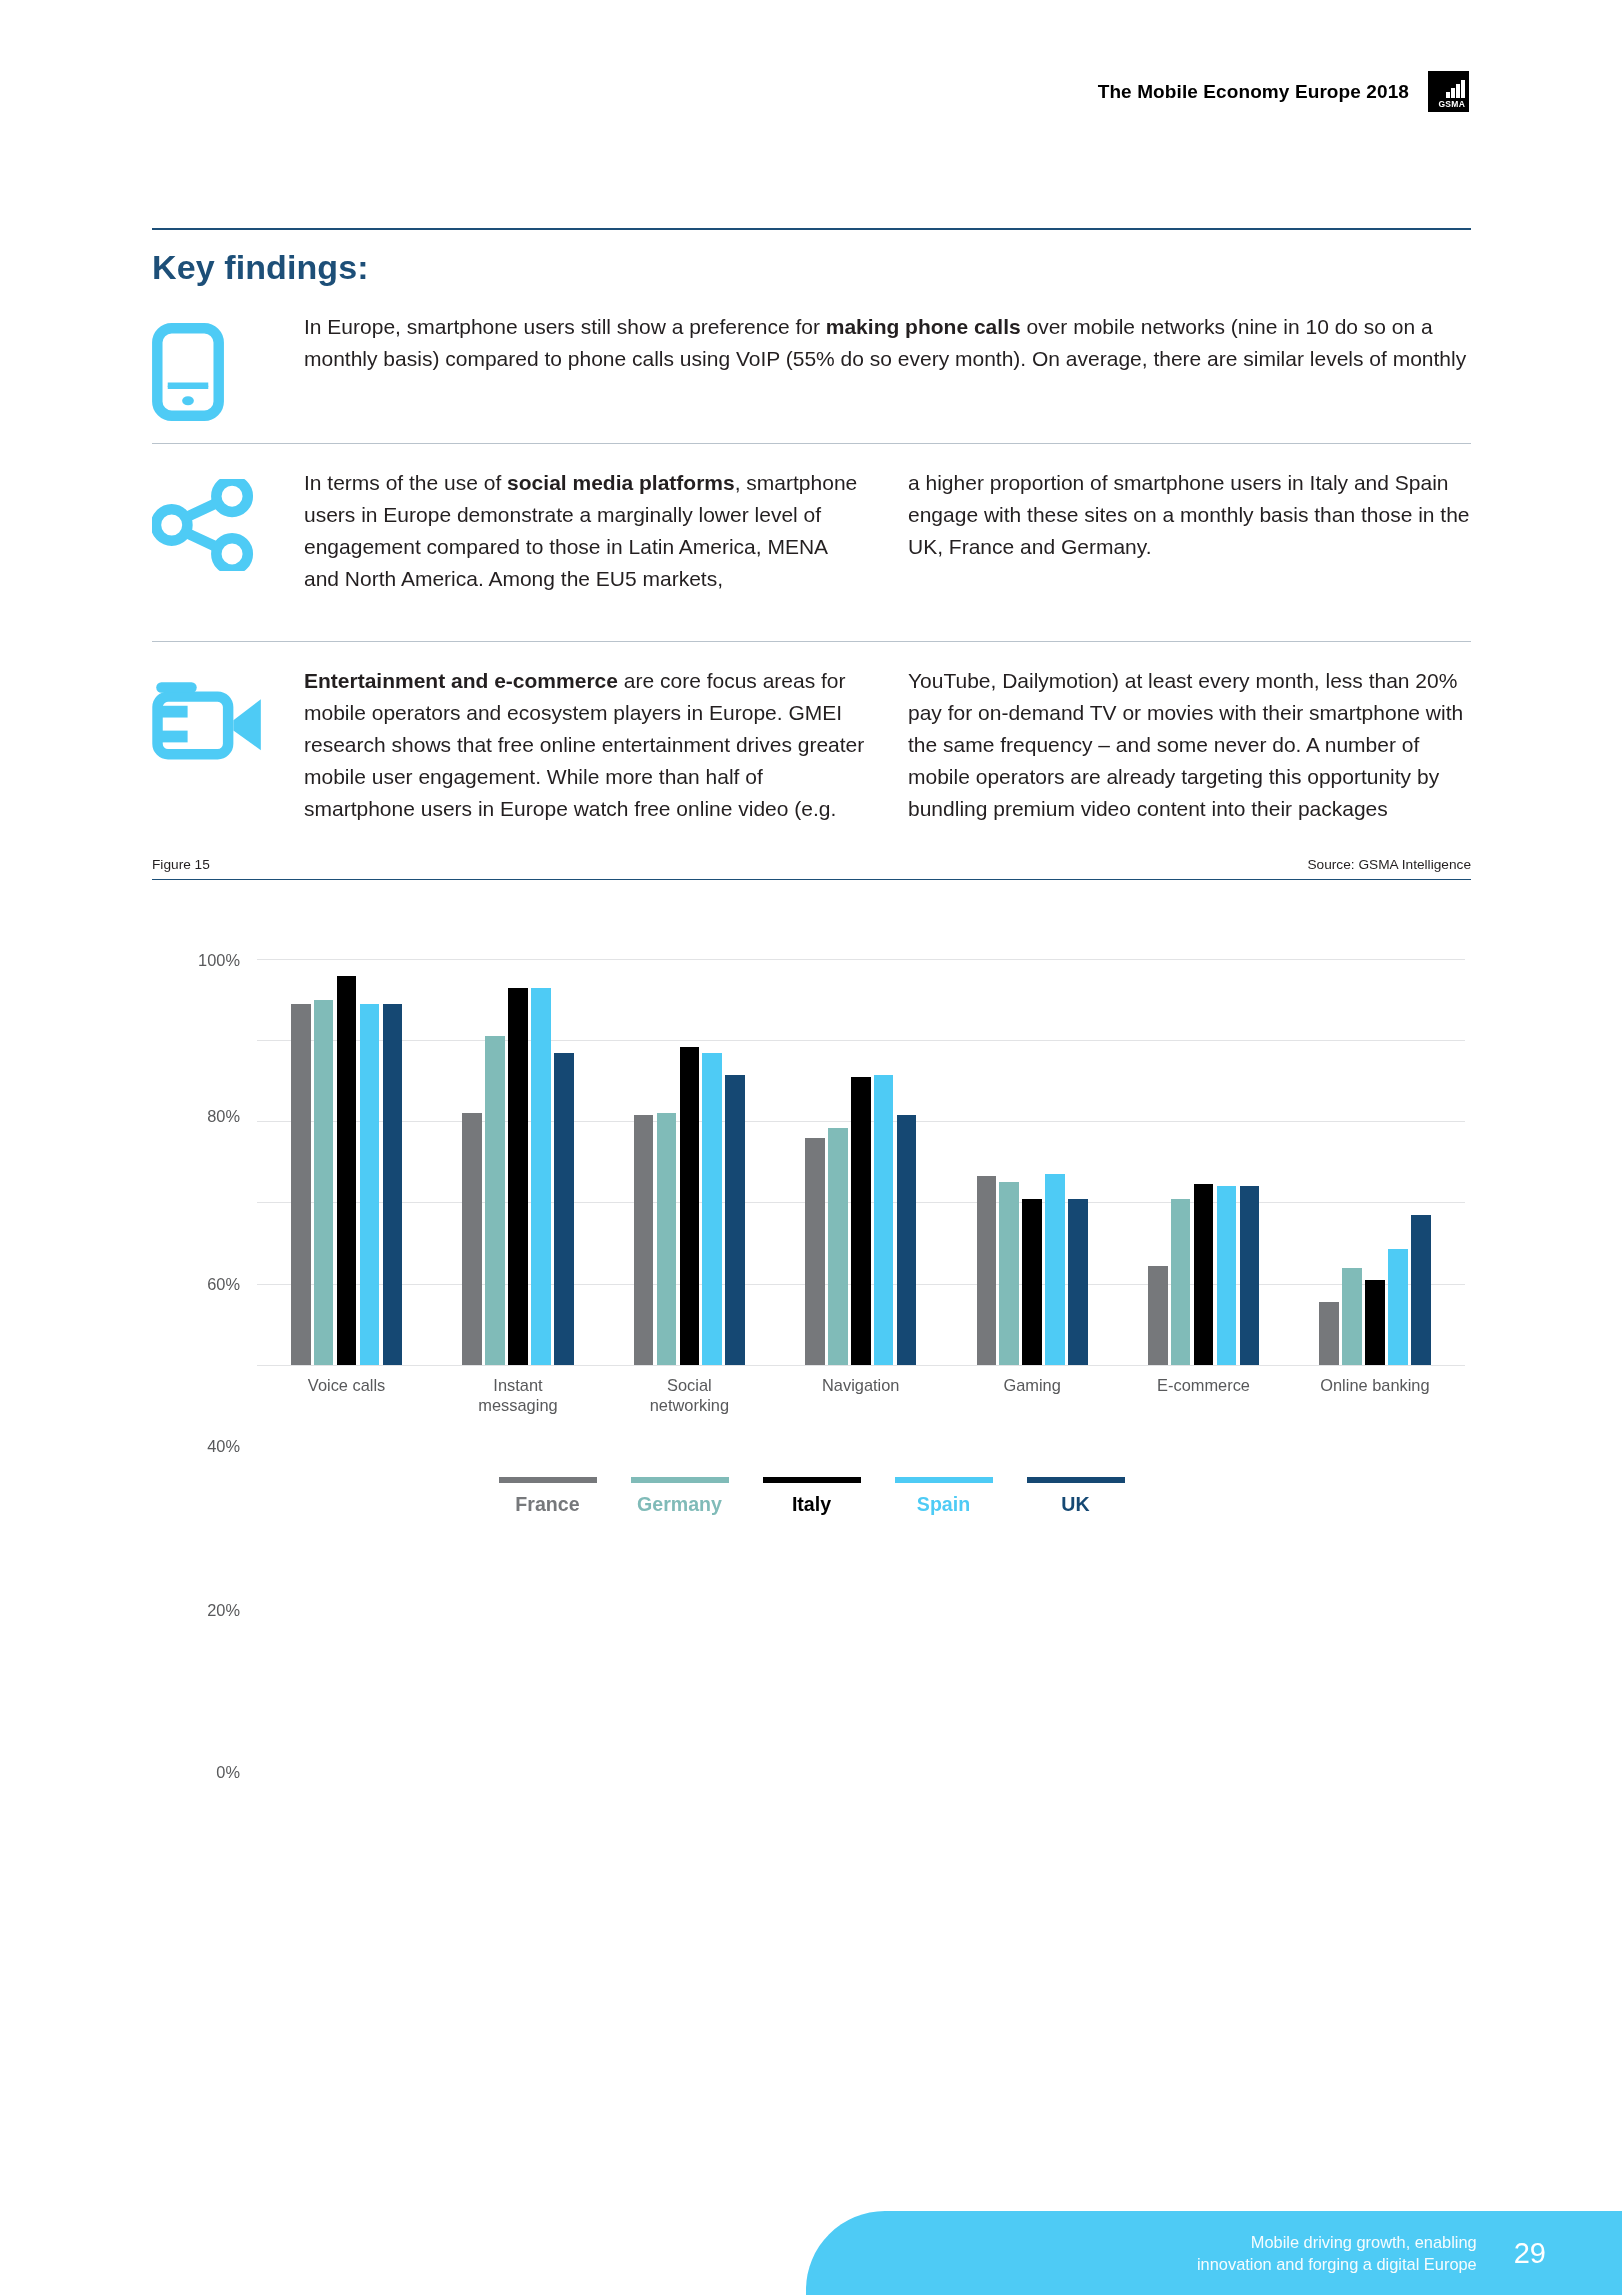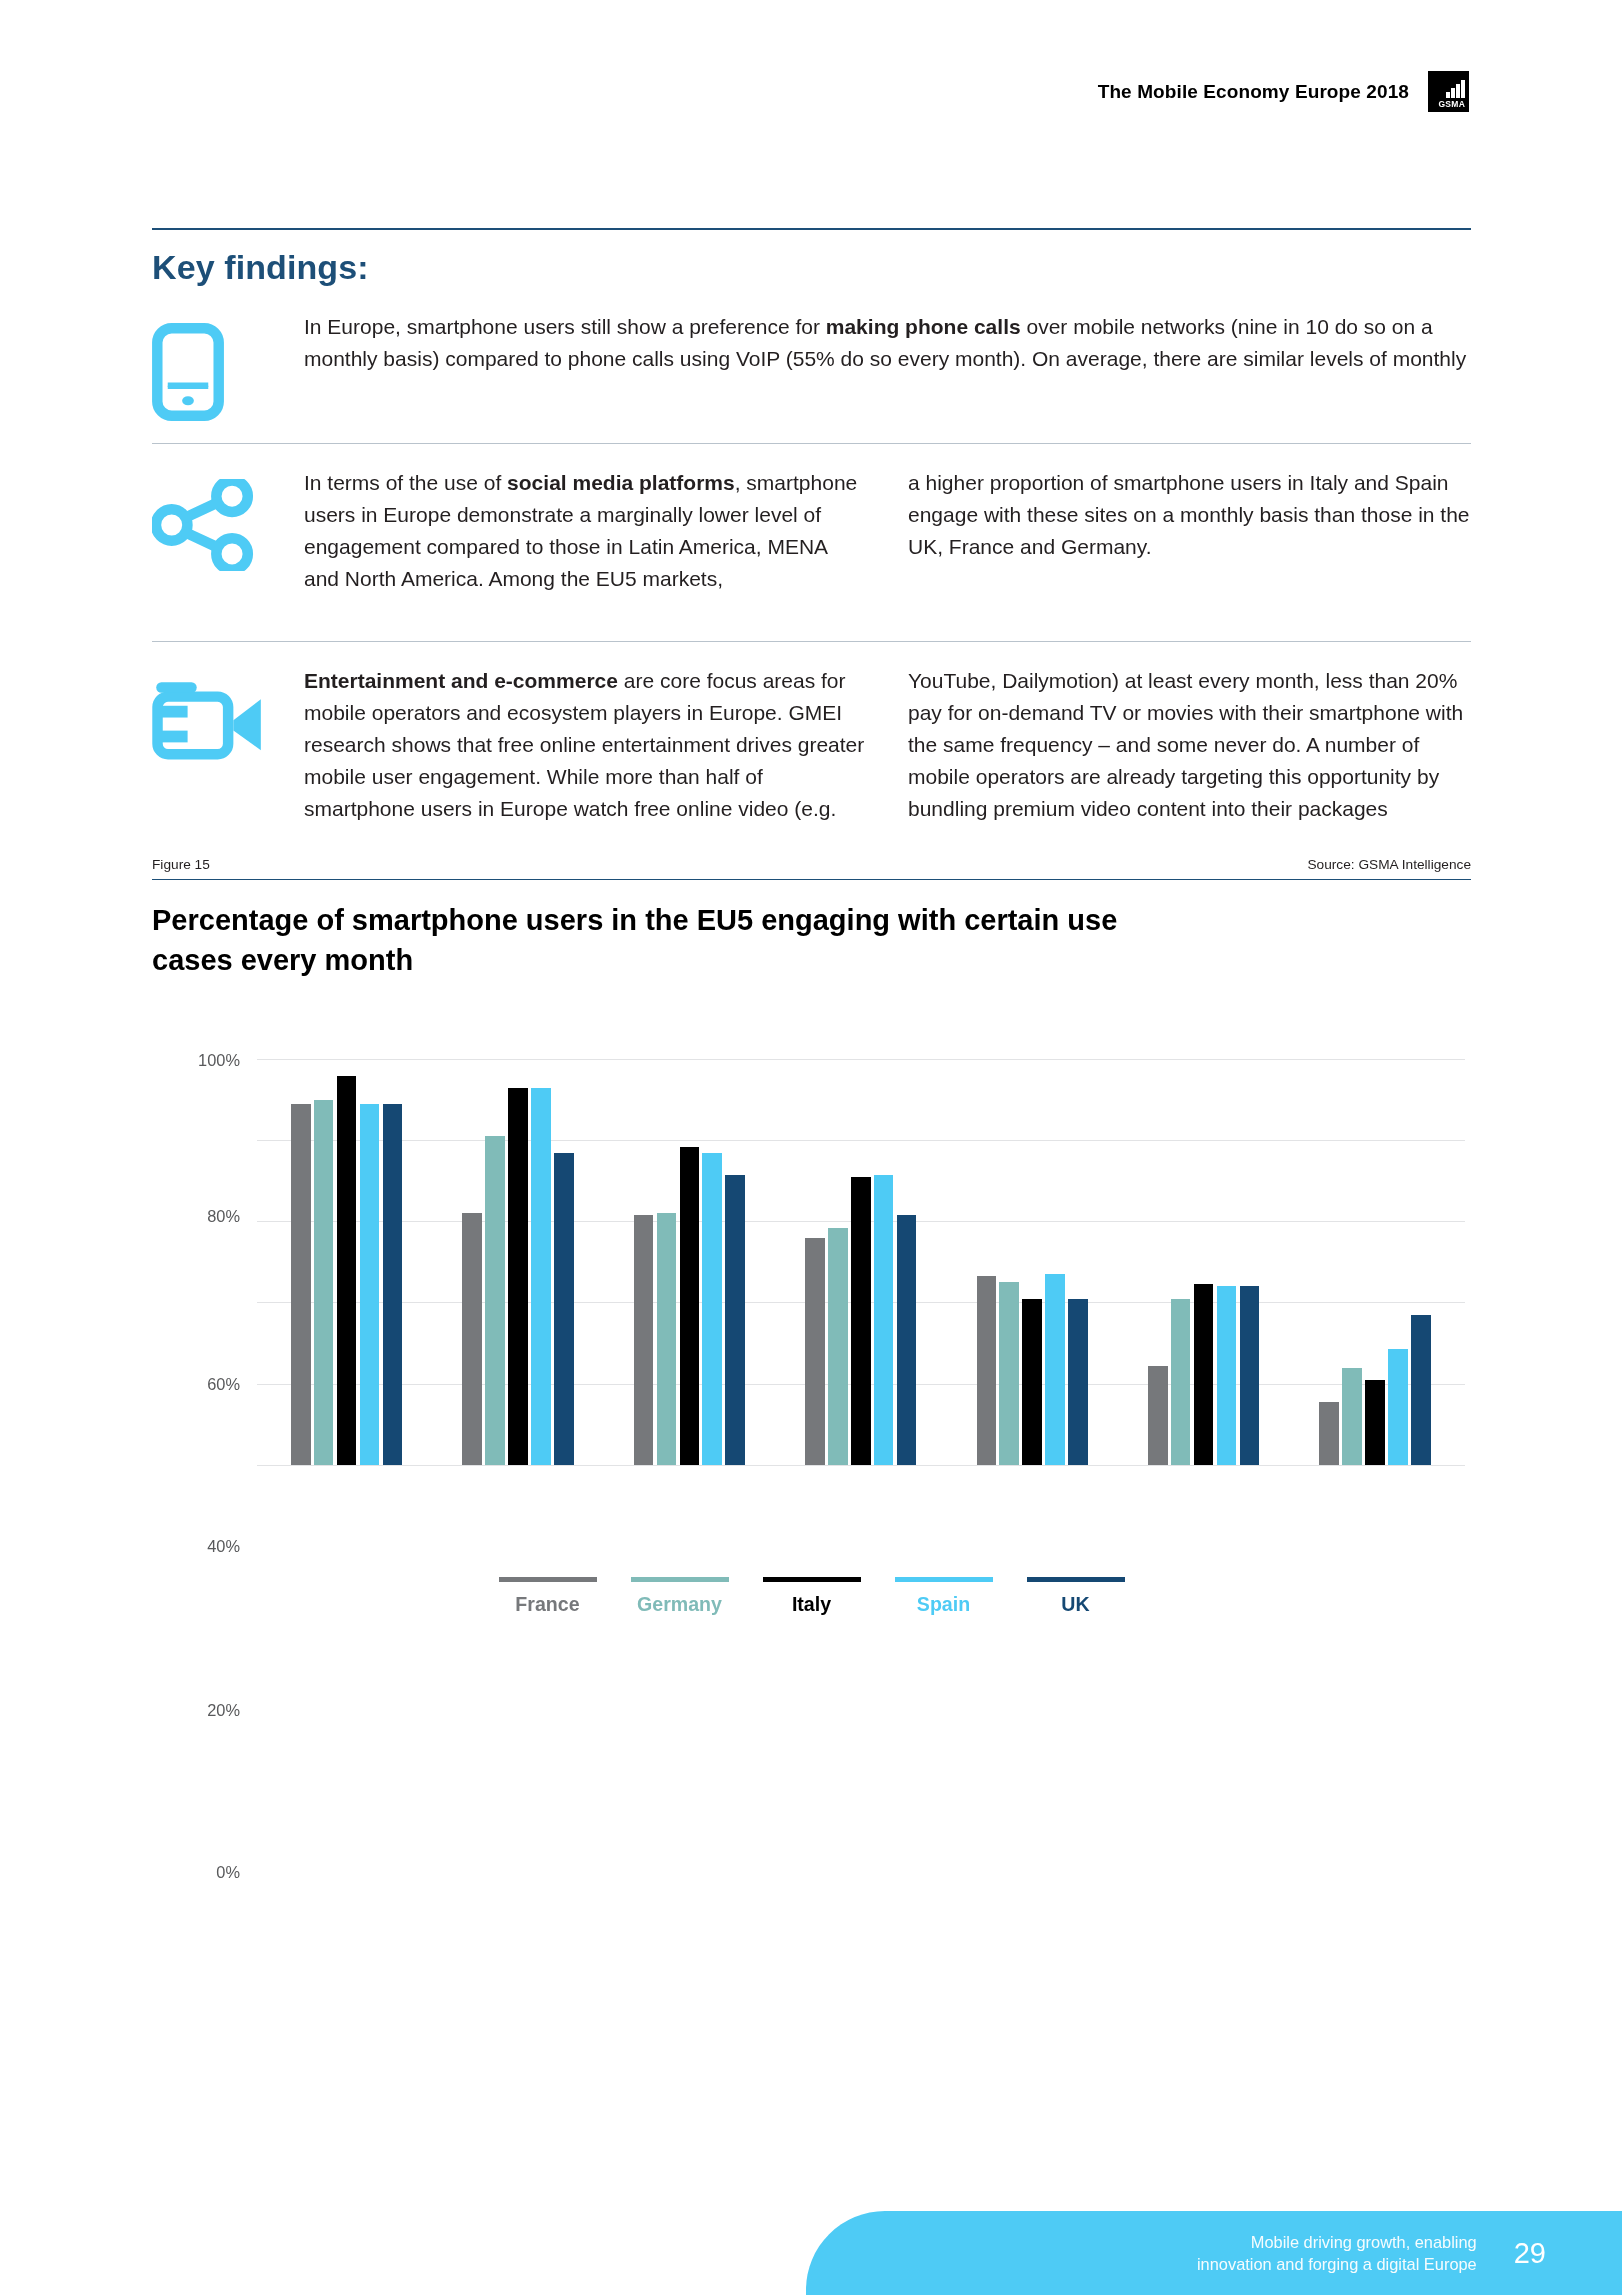--- a/index.html
+++ b/index.html
@@ -218,7 +218,6 @@
     <span>Source: GSMA Intelligence</span>
   </div>
   <div class="fig-rule"></div>
-  <div class="fig-title">Percentage of smartphone users in the EU5 engaging with certain use cases every month</div>
 
   <div class="chart-wrap">
     <div class="chart-area">

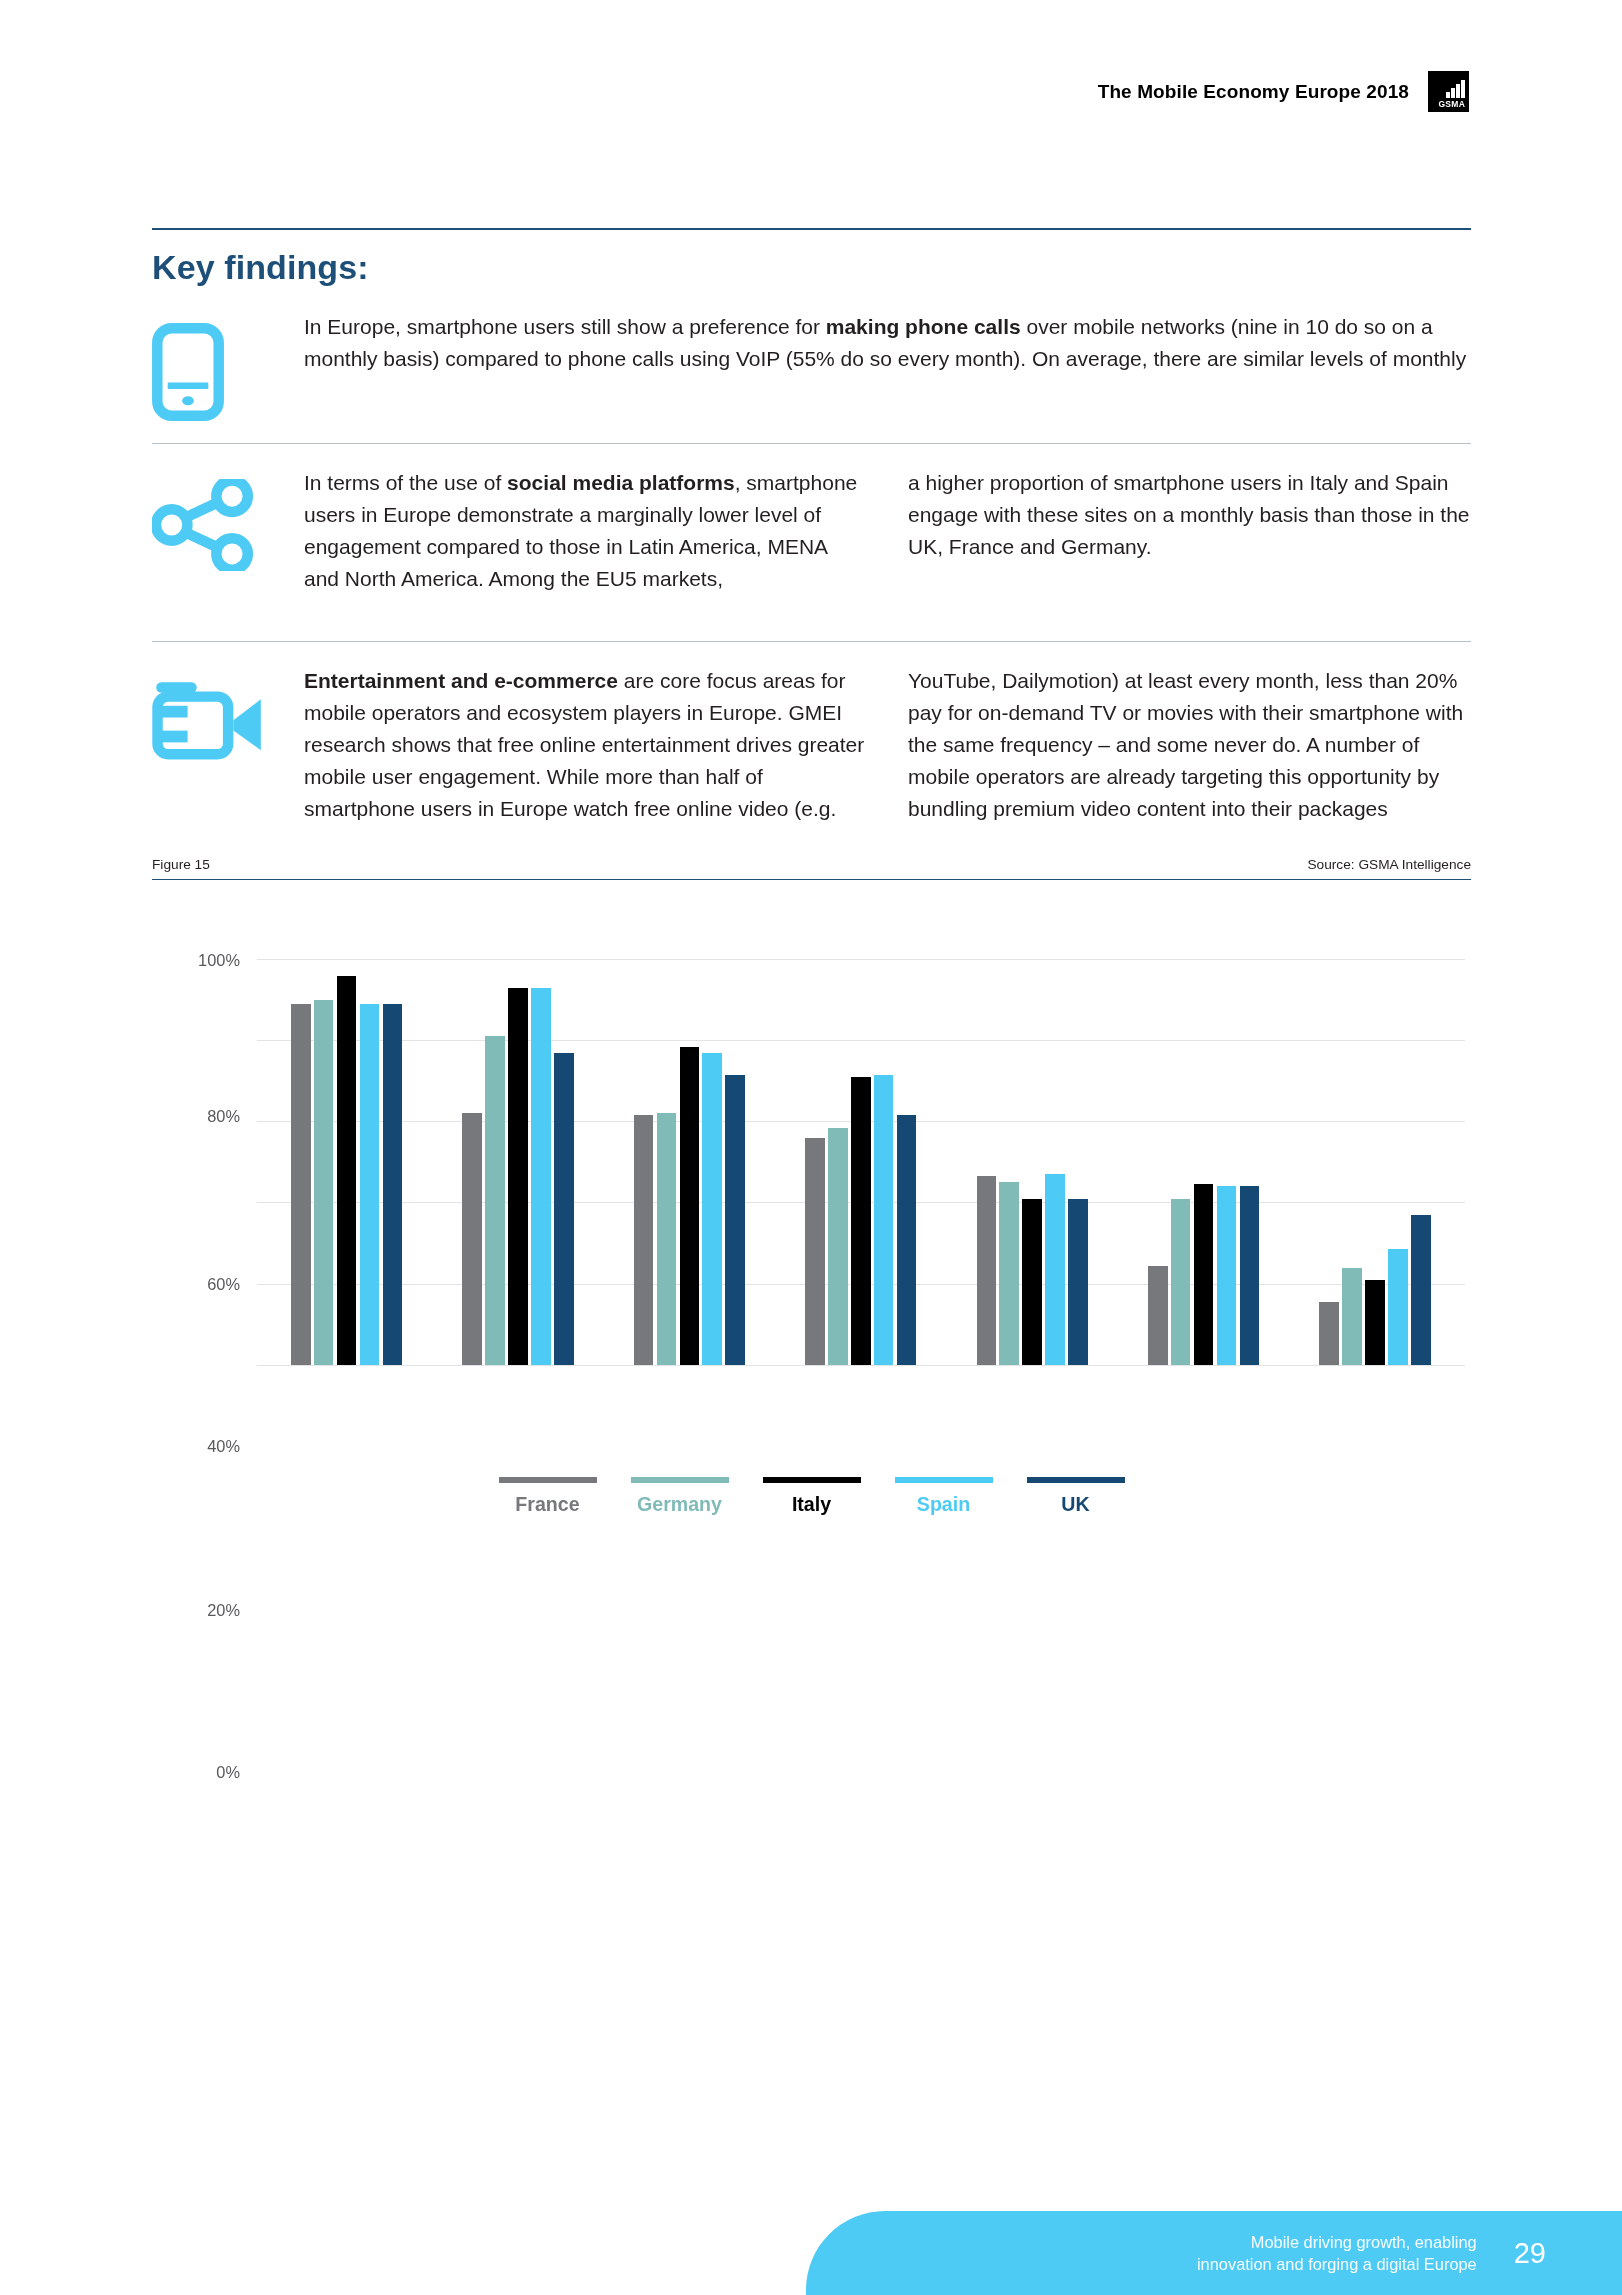--- a/index.html
+++ b/index.html
@@ -293,6 +293,15 @@
           </div>
         </div>
     </div>
+    <div class="xlabels" id="xlabels">
+        <div class="xlabel">Voice calls</div>
+        <div class="xlabel">Instant<br>messaging</div>
+        <div class="xlabel">Social<br>networking</div>
+        <div class="xlabel">Navigation</div>
+        <div class="xlabel">Gaming</div>
+        <div class="xlabel">E-commerce</div>
+        <div class="xlabel">Online banking</div>
+      </div>
     <div class="legend" id="legend">
         <div class="legend-item">
           <div class="legend-swatch" style="background:#76787b"></div>

